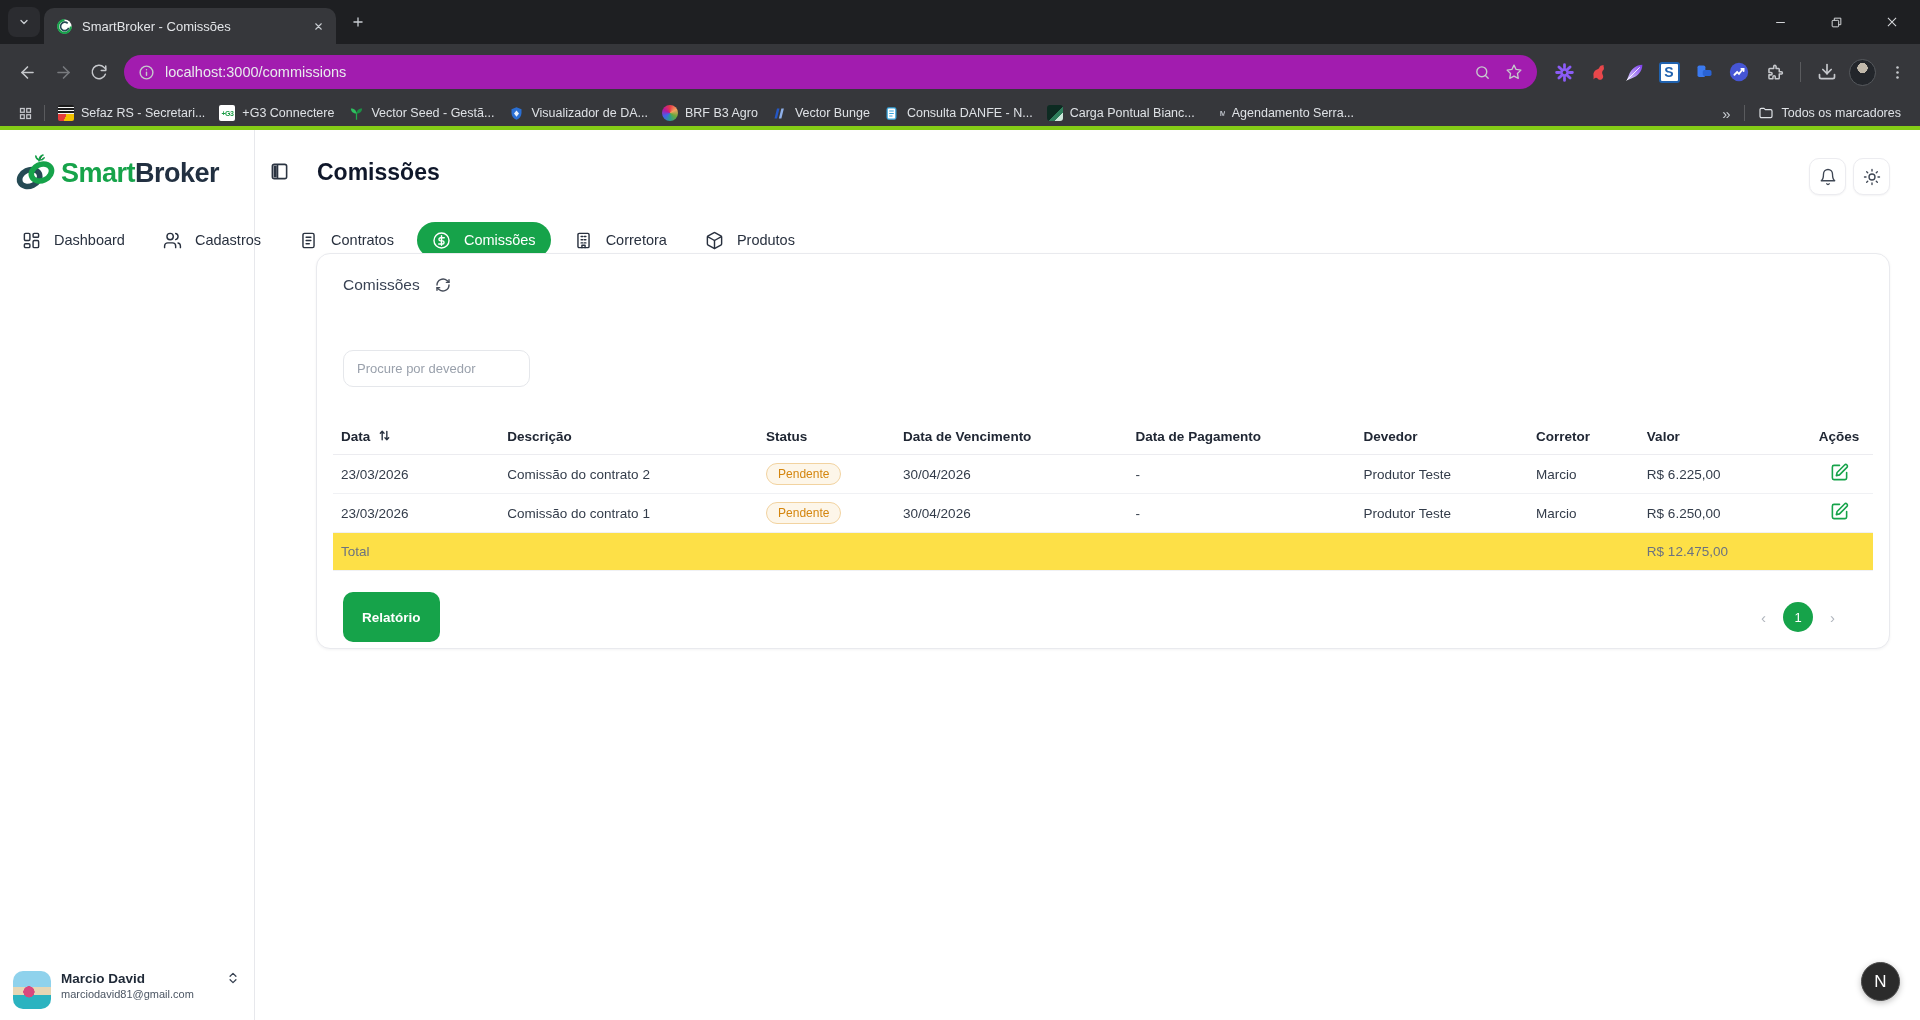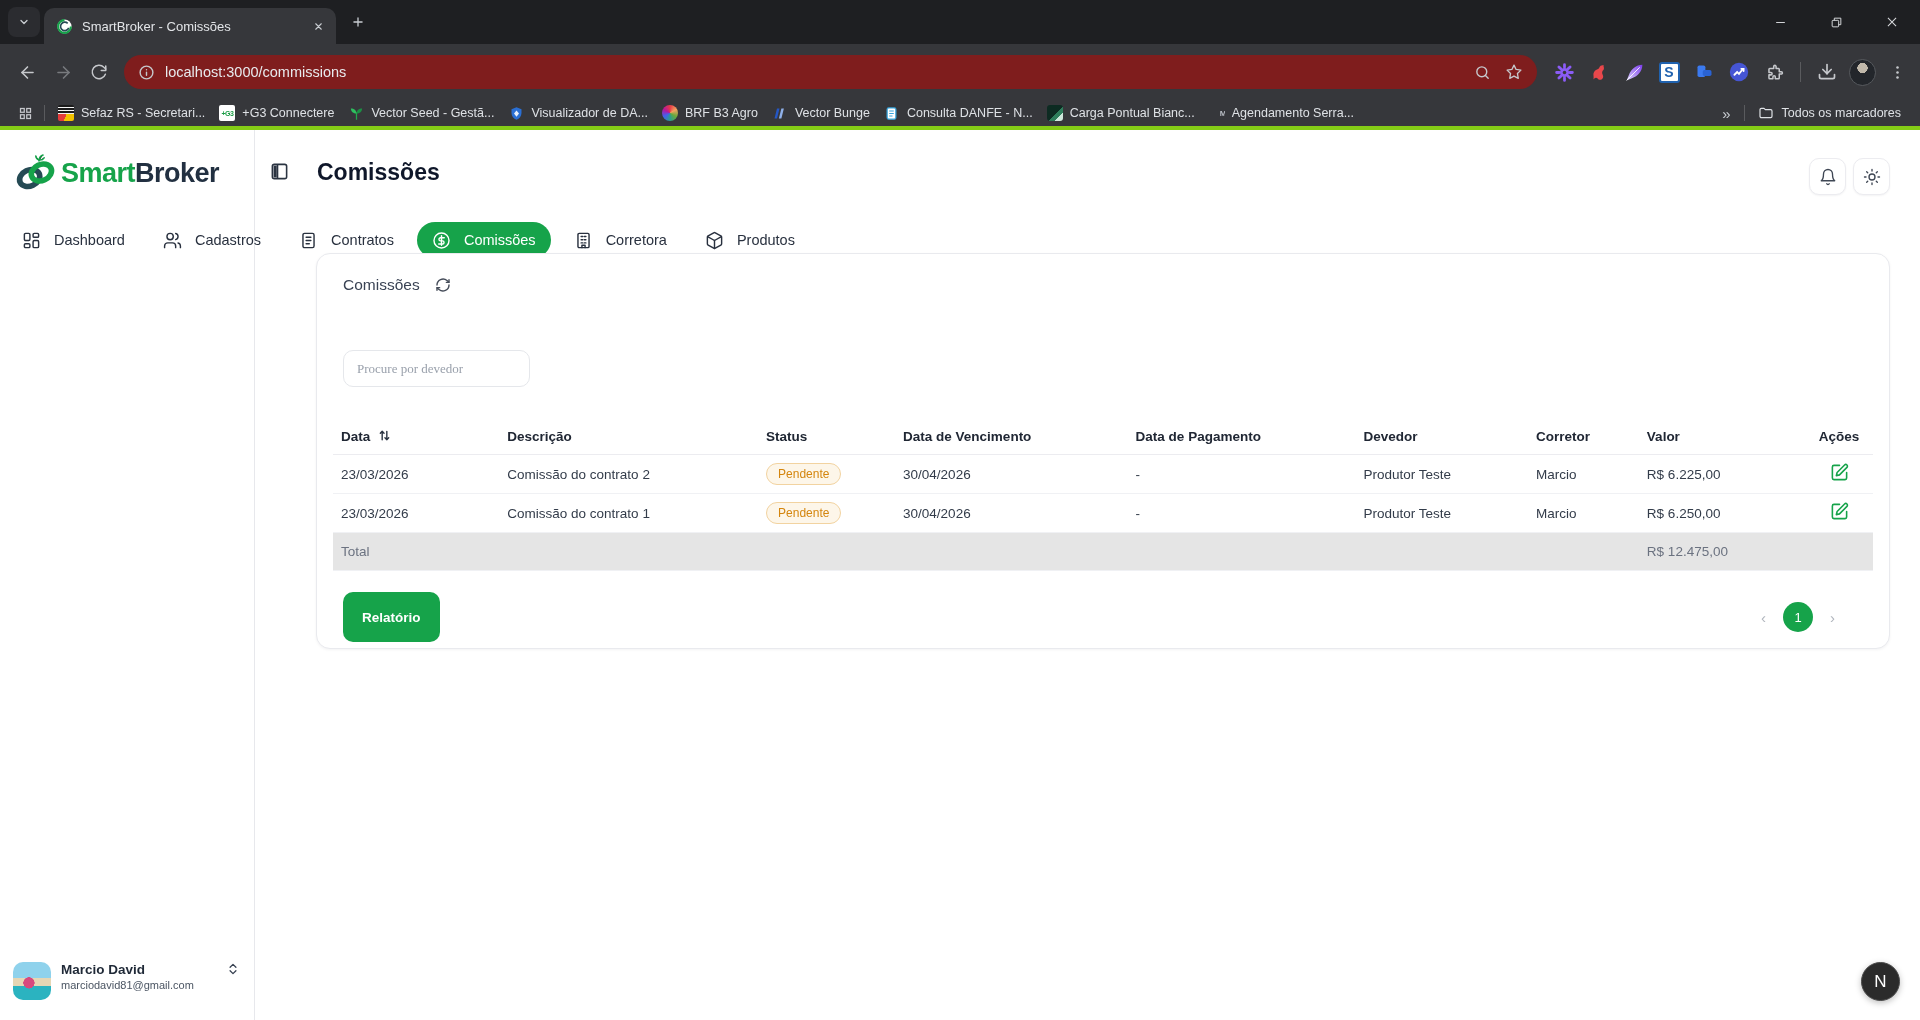--- a/index.html
+++ b/index.html
@@ -22,7 +22,7 @@
   .toolbar { height:56px; background:#36373b; display:flex; align-items:center; padding:0 10px; }
   .nav-btn { width:34px; height:34px; display:grid; place-items:center; color:#c6c8cc; margin-right:2px; }
   .nav-btn.disabled { color:#787a7e; }
-  .url-pill { flex:1; height:34px; margin:0 14px 0 6px; background:#7f1d1d; border-radius:17px;
+  .url-pill { flex:1; height:34px; margin:0 14px 0 6px; background:#a21caf; border-radius:17px;
     display:flex; align-items:center; padding:0 14px; gap:10px; }
   .url-text { color:#e8eaed; font-size:14.5px; flex:1; }
   .pill-right { display:flex; align-items:center; gap:14px; color:#c6c8cc; }

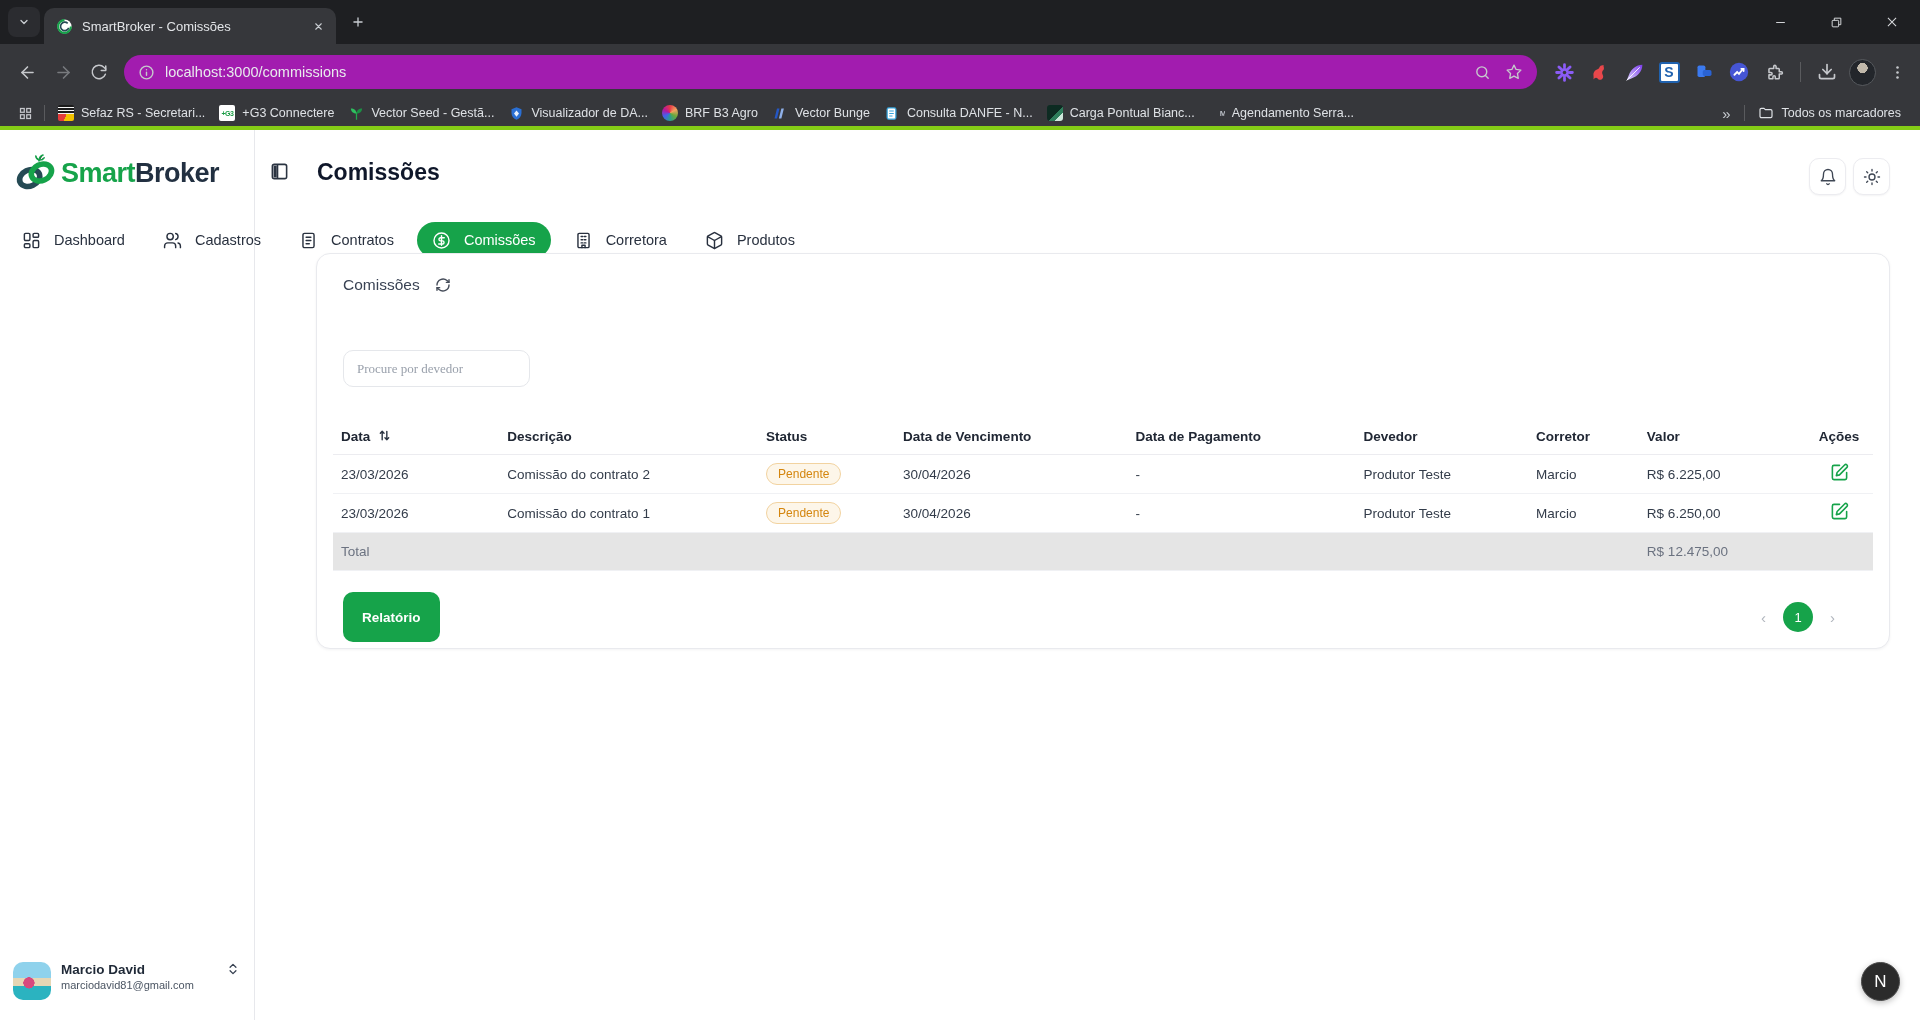--- a/index.html
+++ b/index.html
@@ -59,7 +59,7 @@
   .app { position:absolute; top:130px; left:0; right:0; bottom:0; display:flex; background:#fff; }
 
   .sidebar { width:255px; border-right:1px solid #e7e8ec; display:flex; flex-direction:column;
-    padding:20px 0 18px; }
+    padding:20px 0 9px; }
   .logo { display:flex; align-items:center; gap:1px; padding:0 12px; height:46px; }
   .logo-text { font-size:27px; font-weight:700; letter-spacing:-0.5px; }
   .logo-smart { color:#16a34a; }

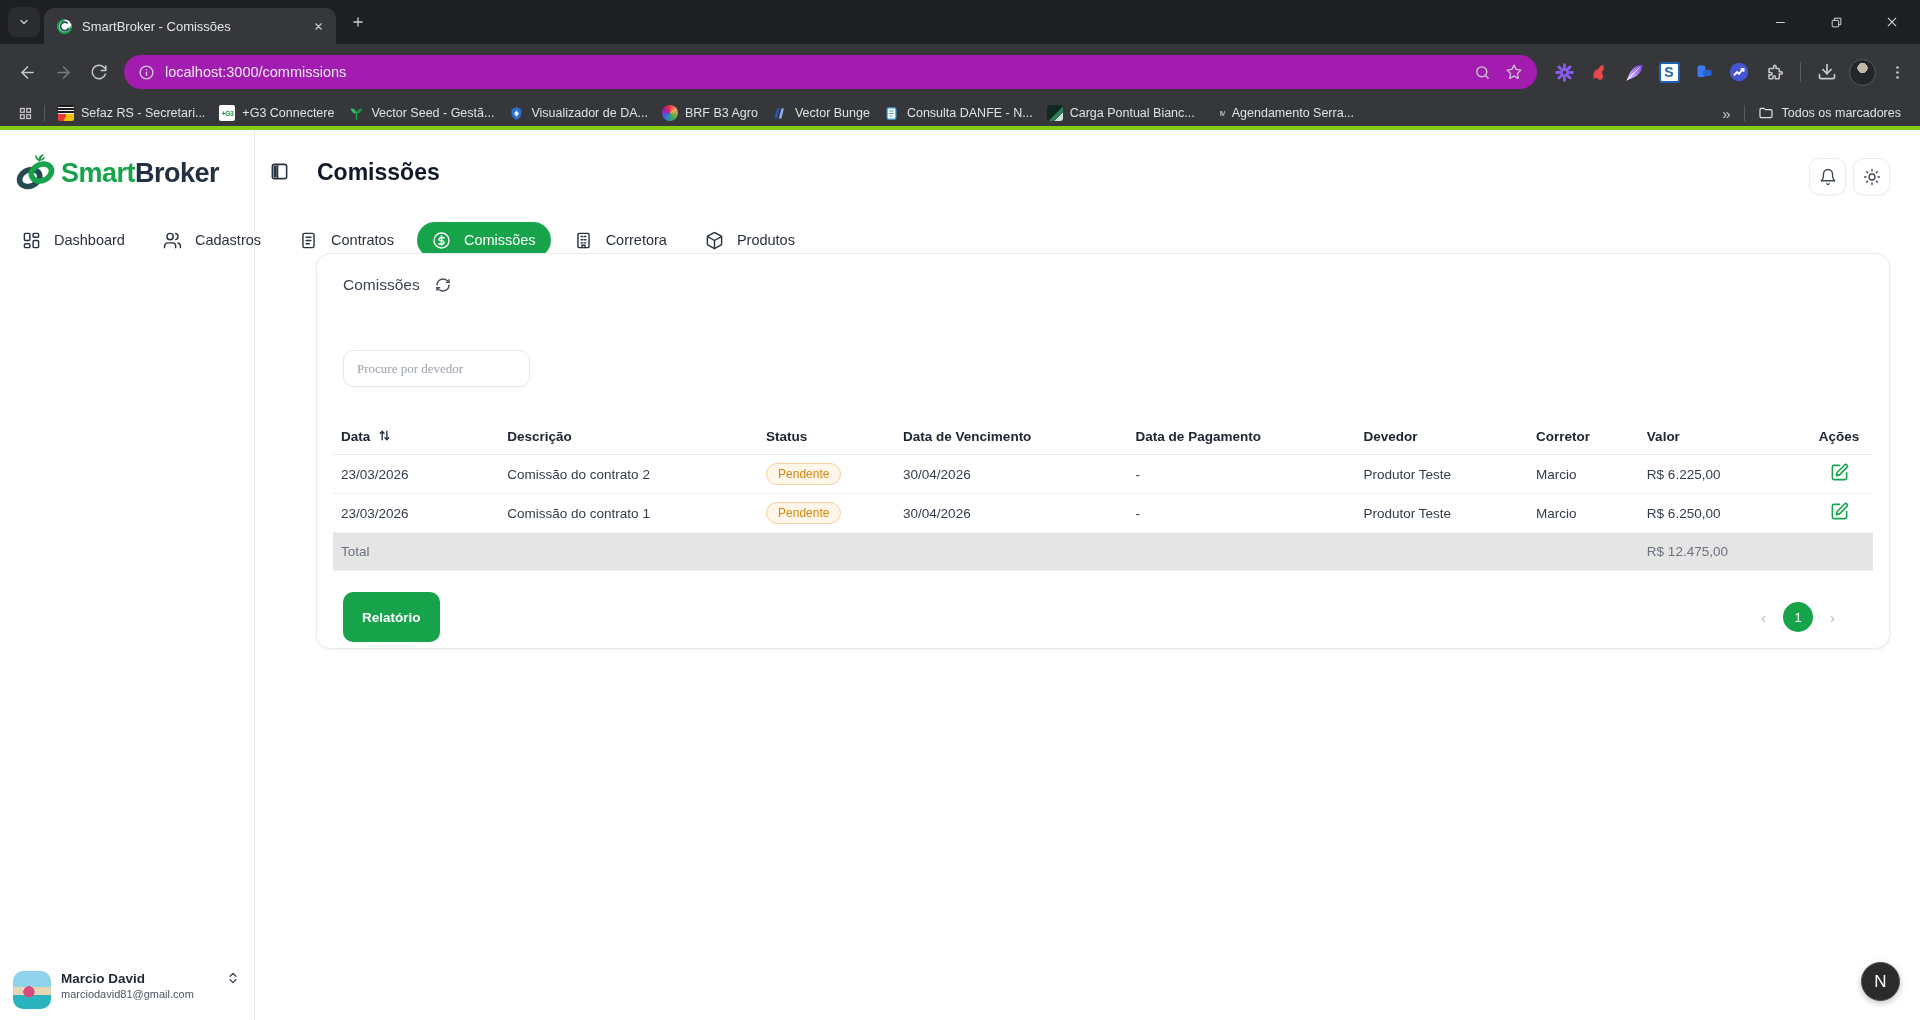--- a/index.html
+++ b/index.html
@@ -94,7 +94,7 @@
   .refresh-btn { display:grid; place-items:center; color:#454c59; }
   .search-row { margin-top:56px; padding:0 10px; }
   .search-input { width:187px; height:37px; border:1px solid #e5e7eb; border-radius:10px;
-    padding:0 13px; font-size:13px; color:#374151; outline:none; font-family:Liberation Serif, serif; }
+    padding:0 13px; font-size:13px; color:#374151; outline:none; font-family:Liberation Sans, sans-serif; }
   .search-input::placeholder { color:#9aa1ac; }
 
   .table-wrap { margin-top:32px; }

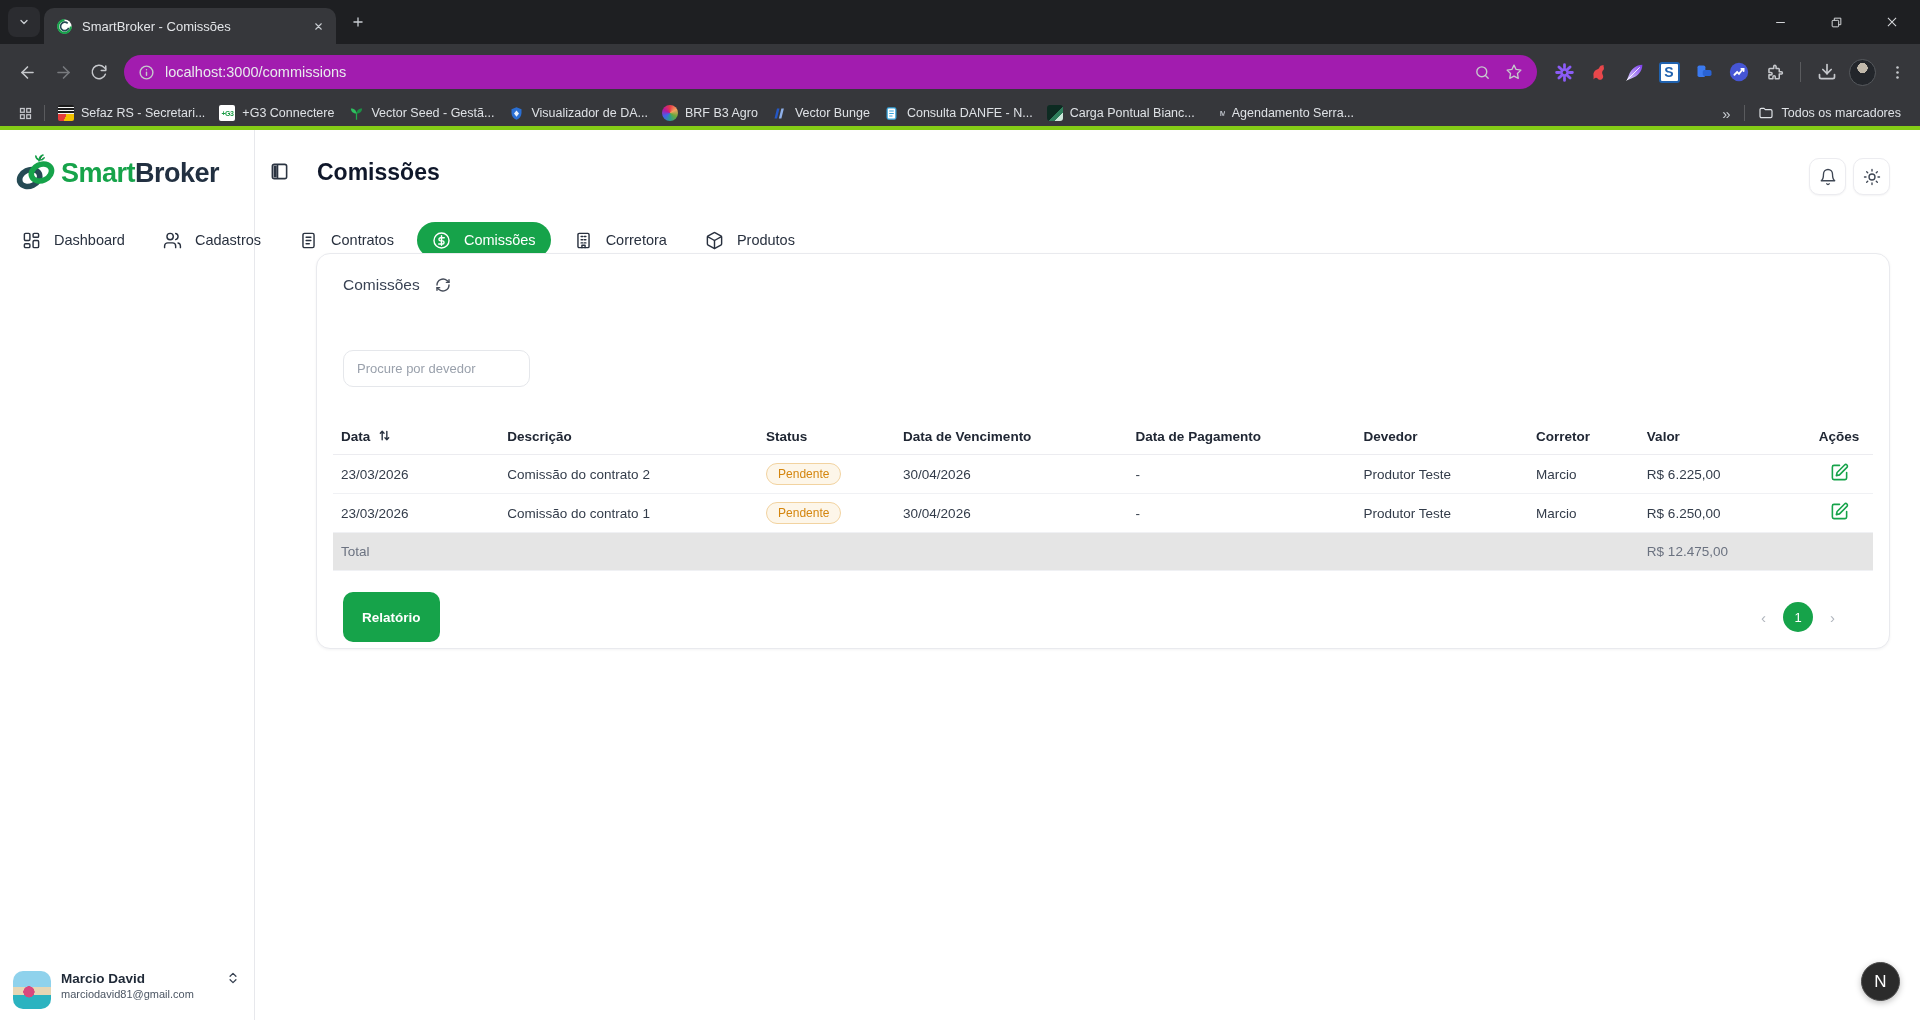--- a/index.html
+++ b/index.html
@@ -106,7 +106,7 @@
     border:1px solid #f2d3a0; color:#d4860f; font-size:12px; }
   .cell-actions { text-align:center; }
   th.col-actions { text-align:center; }
-  tr.total-row td { background:#e5e5e5; color:#6b7280; border-bottom:1px solid #f0f1f4; padding:11px 8px; }
+  tr.total-row td { background:#fde047; color:#6b7280; border-bottom:1px solid #f0f1f4; padding:11px 8px; }
 
   .card-footer { display:flex; align-items:center; margin-top:21px; padding:0 10px; }
   .report-btn { background:#16a34a; color:#fff; border:none; border-radius:10px; height:50px;

